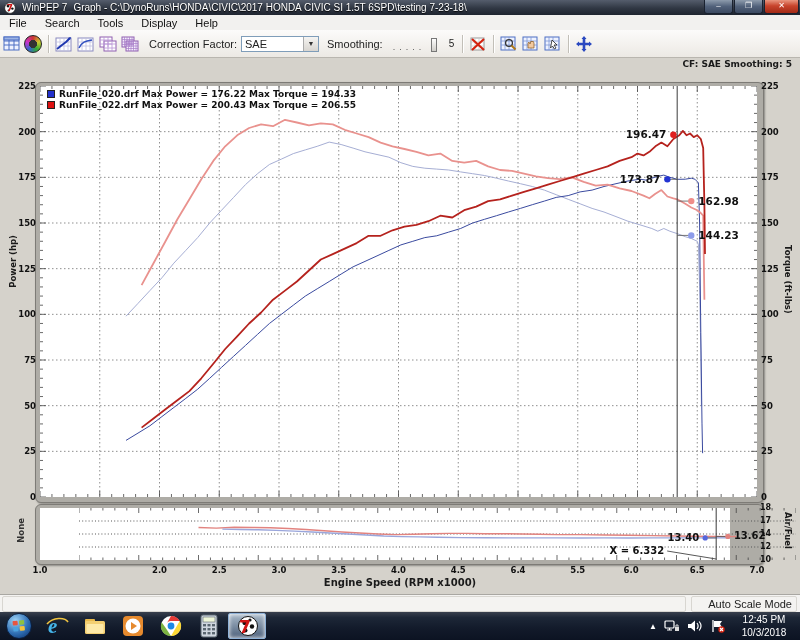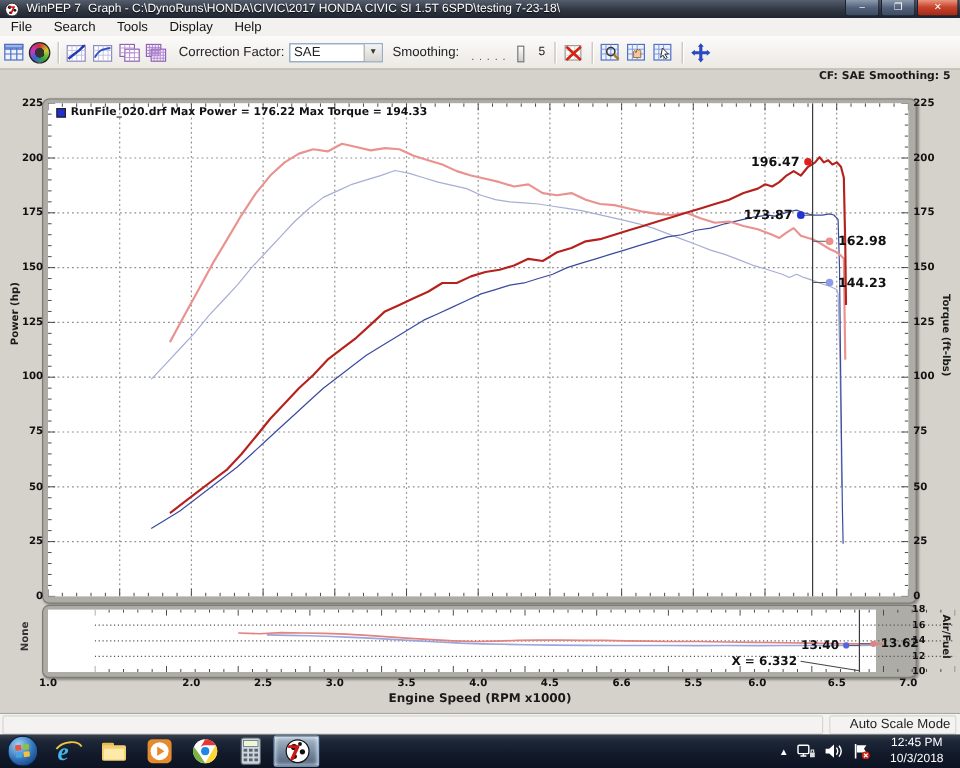--- a/index.html
+++ b/index.html
@@ -599,6 +599,10 @@
         <span class="legsw" style="background: rgb(35, 49, 204);"></span>
         <span class="legtx">RunFile_020.drf Max Power = 176.22  Max Torque = 194.33</span>
       </div>
+      <div class="legrow">
+        <span class="legsw" style="background: rgb(221, 17, 17);"></span>
+        <span class="legtx">RunFile_022.drf Max Power = 200.43  Max Torque = 206.55</span>
+      </div>
     </div>
 
   <div class="abs chip ylab vlab-up" style="left:8px;top:235px;">Power (hp)</div>

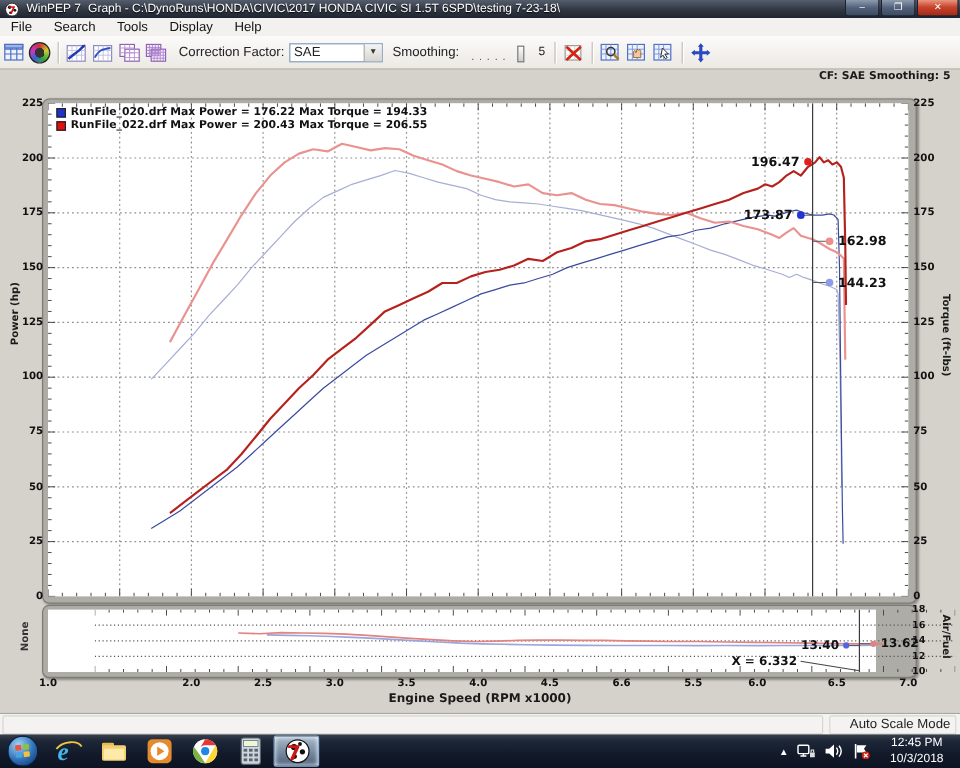--- a/index.html
+++ b/index.html
@@ -645,7 +645,7 @@
       <span class="ticklab" style="left: 683.25px; top: 565px; width: 28px; text-align: center;">6.5</span>
       <span class="ticklab" style="left: 743px; top: 565px; width: 28px; text-align: center;">7.0</span>
       <span class="ticklab" style="left: 760px; top: 503px; width: 20px; font-size: 8px;">18</span>
-      <span class="ticklab" style="left: 760px; top: 516px; width: 20px; font-size: 8px;">16</span>
+      <span class="ticklab" style="left: 760px; top: 516px; width: 20px; font-size: 8px;">17</span>
       <span class="ticklab" style="left: 760px; top: 529px; width: 20px; font-size: 8px;">14</span>
       <span class="ticklab" style="left: 760px; top: 542px; width: 20px; font-size: 8px;">12</span>
       <span class="ticklab" style="left: 760px; top: 555px; width: 20px; font-size: 8px;">10</span>

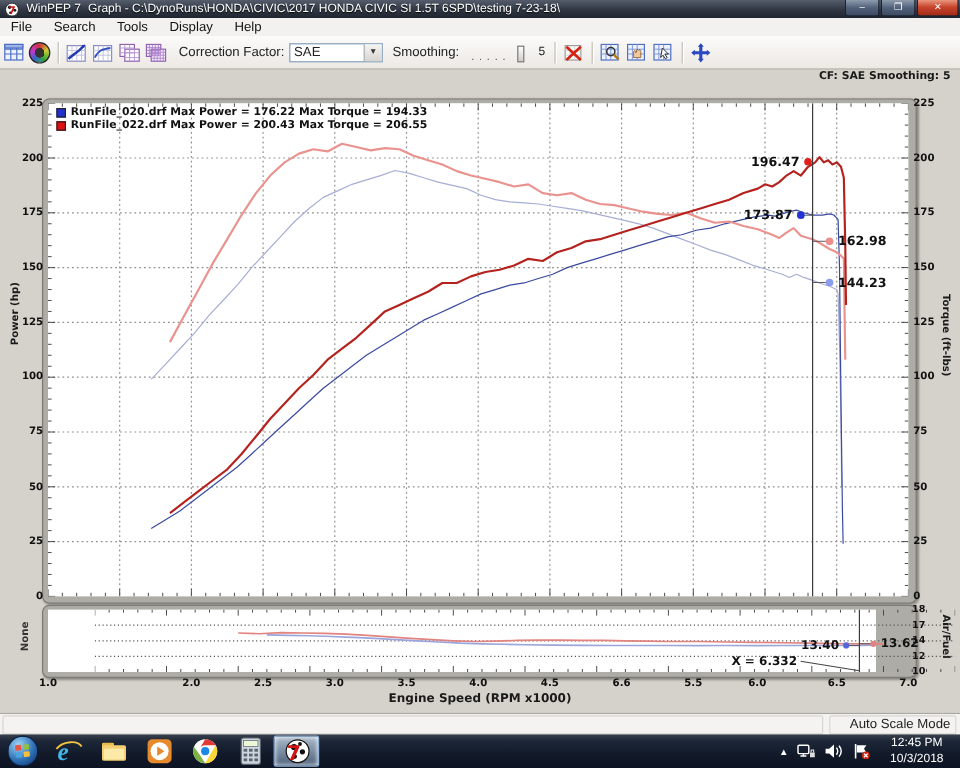--- a/index.html
+++ b/index.html
@@ -639,7 +639,7 @@
       <span class="ticklab" style="left: 324.75px; top: 565px; width: 28px; text-align: center;">3.5</span>
       <span class="ticklab" style="left: 384.5px; top: 565px; width: 28px; text-align: center;">4.0</span>
       <span class="ticklab" style="left: 444.25px; top: 565px; width: 28px; text-align: center;">4.5</span>
-      <span class="ticklab" style="left: 504px; top: 565px; width: 28px; text-align: center;">6.6</span>
+      <span class="ticklab" style="left: 504px; top: 565px; width: 28px; text-align: center;">6.4</span>
       <span class="ticklab" style="left: 563.75px; top: 565px; width: 28px; text-align: center;">5.5</span>
       <span class="ticklab" style="left: 623.5px; top: 565px; width: 28px; text-align: left;">6.0</span>
       <span class="ticklab" style="left: 683.25px; top: 565px; width: 28px; text-align: center;">6.5</span>

